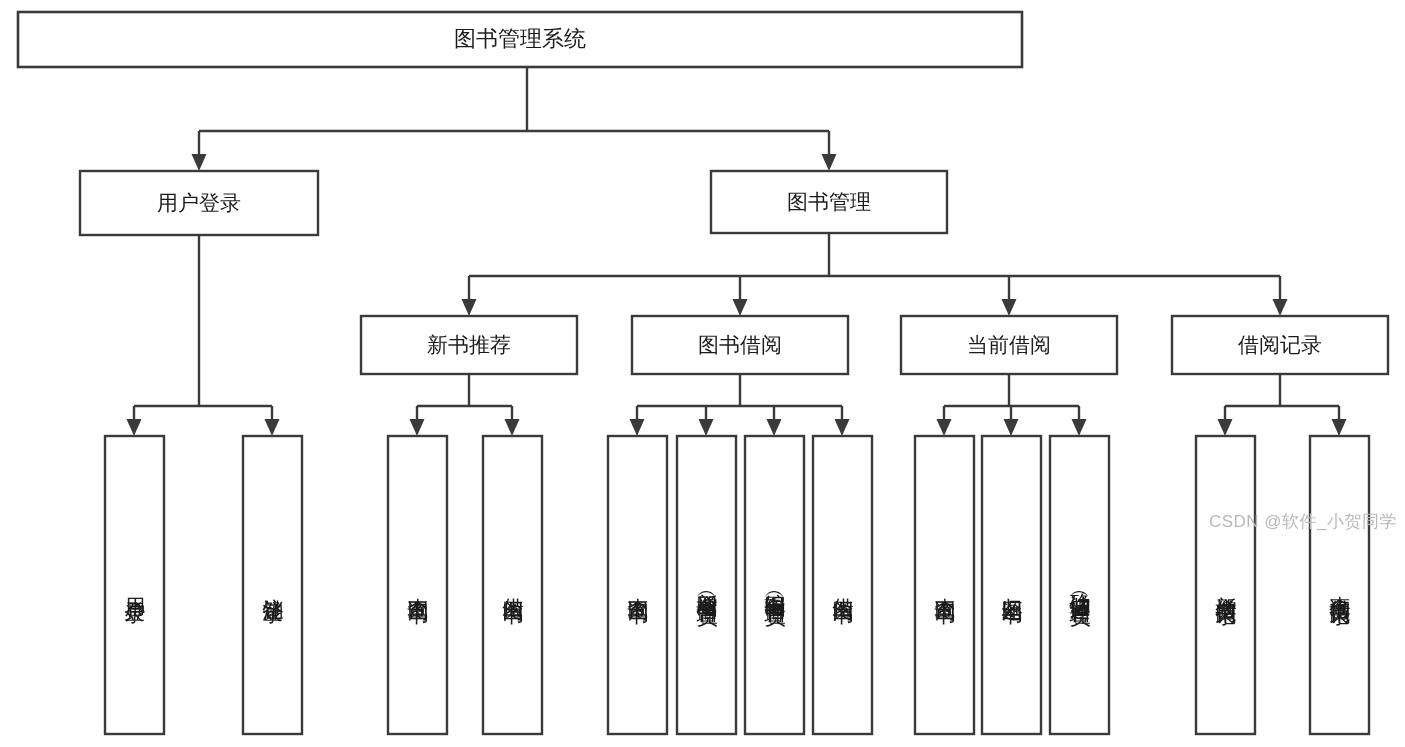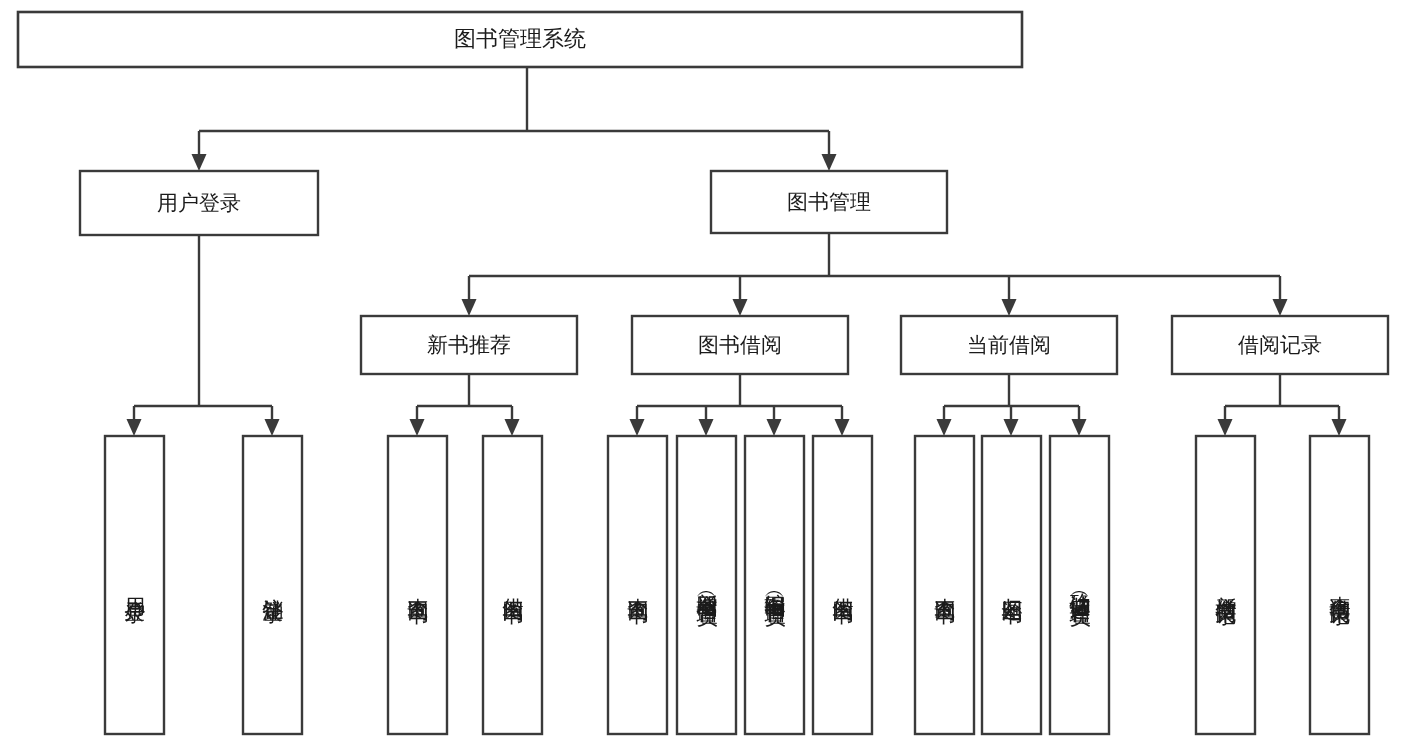--- a/index.html
+++ b/index.html
@@ -222,6 +222,7 @@
       </div>
     </div>
 
+  <div class="watermark">CSDN @软件_小贺同学</div>
 </div>
 
 </body></html>

